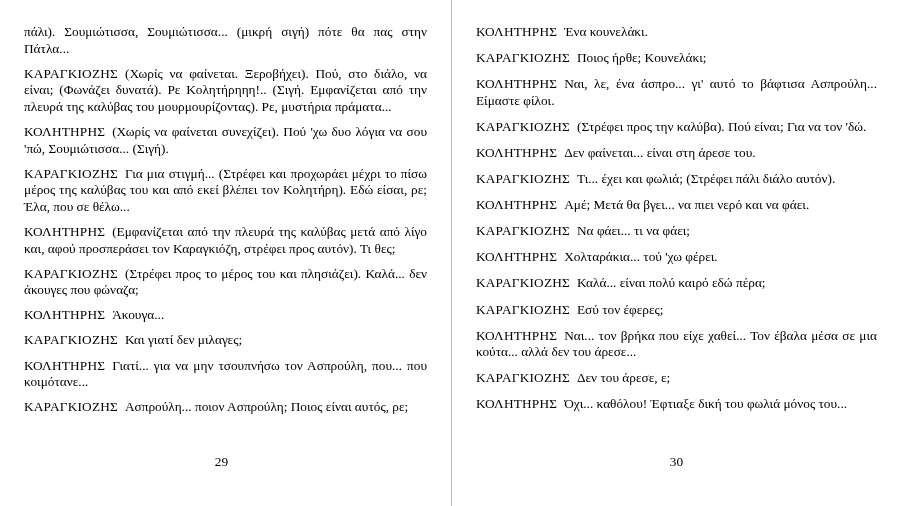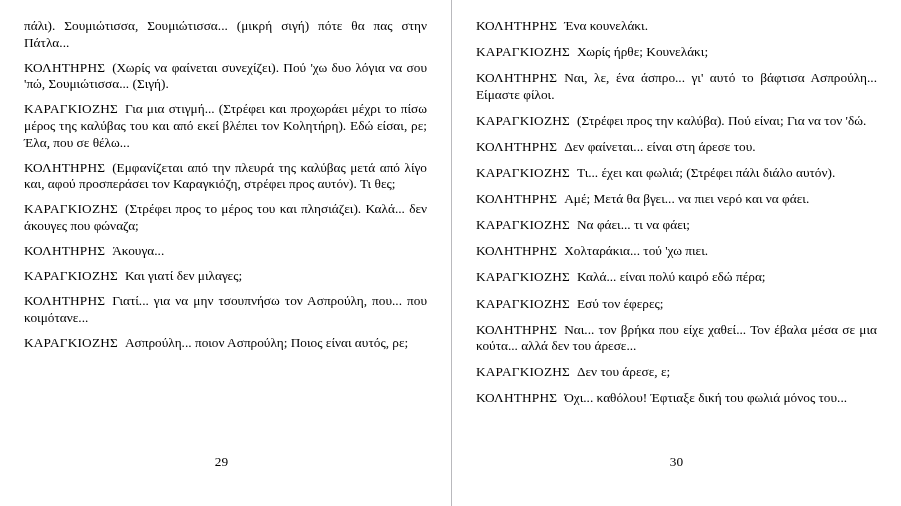--- a/index.html
+++ b/index.html
@@ -24,7 +24,7 @@
     position: relative;
     box-sizing: border-box;
     height: 506px;
-    padding: 18px 24px 0 24px;
+    padding: 24px 24px 0 24px;
     display: flex;
     flex-direction: column;
   }

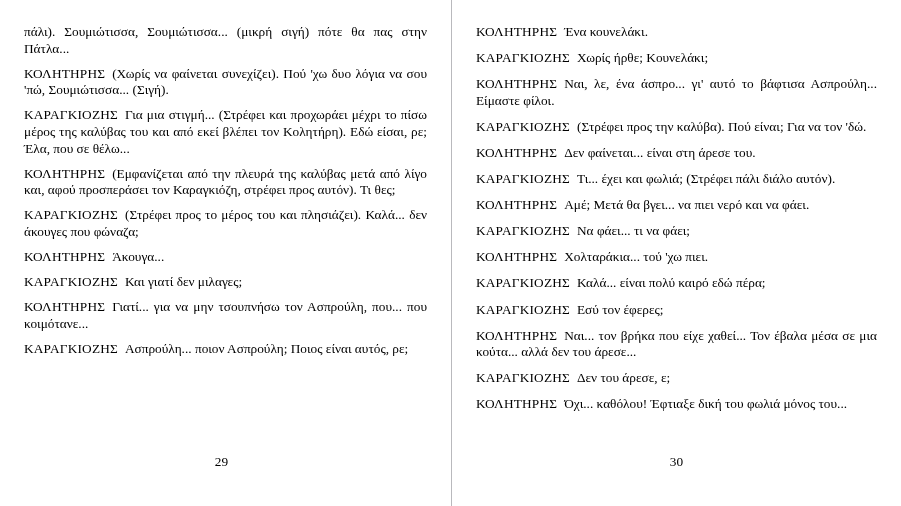--- a/index.html
+++ b/index.html
@@ -90,7 +90,7 @@
   <div class="page page-right">
     <div class="content">
       <p class="line"><span class="speaker">ΚΟΛΗΤΗΡΗΣ</span><span class="gap"></span><span>Ένα κουνελάκι.</span></p>
-      <p class="line"><span class="speaker">ΚΑΡΑΓΚΙΟΖΗΣ</span><span class="gap"></span><span>Χωρίς ήρθε; Κουνελάκι;</span></p>
+      <p class="line"><span class="speaker">ΚΑΡΑΓΚΙΟΖΗΣ</span><span class="gap"></span><span>Ποιος ήρθε; Κουνελάκι;</span></p>
       <p class="line"><span class="speaker">ΚΟΛΗΤΗΡΗΣ</span><span class="gap"></span><span>Ναι, λε, ένα άσπρο... γι' αυτό το βάφτισα Ασπρούλη... Είμαστε φίλοι.</span></p>
       <p class="line"><span class="speaker">ΚΑΡΑΓΚΙΟΖΗΣ</span><span class="gap"></span><span>(Στρέφει προς την καλύβα). Πού είναι; Για να τον 'δώ.</span></p>
       <p class="line"><span class="speaker">ΚΟΛΗΤΗΡΗΣ</span><span class="gap"></span><span>Δεν φαίνεται... είναι στη άρεσε του.</span></p>

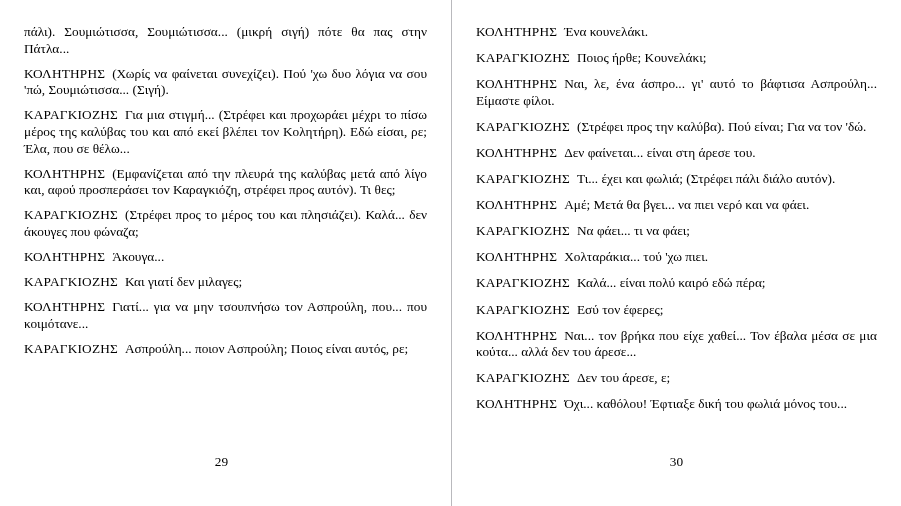--- a/index.html
+++ b/index.html
@@ -75,6 +75,7 @@
   <div class="page page-left">
     <div class="content">
       <p class="line"><span class="speaker"></span><span>πάλι). Σουμιώτισσα, Σουμιώτισσα... (μικρή σιγή) πότε θα πας στην Πάτλα...</span></p>
+      <p class="line"><span class="speaker">ΚΑΡΑΓΚΙΟΖΗΣ</span><span class="gap"></span><span>(Χωρίς να φαίνεται. Ξεροβήχει). Πού, στο διάλο, να είναι; (Φωνάζει δυνατά). Ρε Κολητήρηηη!.. (Σιγή. Εμφανίζεται από την πλευρά της καλύβας του μουρμουρίζοντας). Ρε, μυστήρια πράματα...</span></p>
       <p class="line"><span class="speaker">ΚΟΛΗΤΗΡΗΣ</span><span class="gap"></span><span>(Χωρίς να φαίνεται συνεχίζει). Πού 'χω δυο λόγια να σου 'πώ, Σουμιώτισσα... (Σιγή).</span></p>
       <p class="line"><span class="speaker">ΚΑΡΑΓΚΙΟΖΗΣ</span><span class="gap"></span><span>Για μια στιγμή... (Στρέφει και προχωράει μέχρι το πίσω μέρος της καλύβας του και από εκεί βλέπει τον Κολητήρη). Εδώ είσαι, ρε; Έλα, που σε θέλω...</span></p>
       <p class="line"><span class="speaker">ΚΟΛΗΤΗΡΗΣ</span><span class="gap"></span><span>(Εμφανίζεται από την πλευρά της καλύβας μετά από λίγο και, αφού προσπεράσει τον Καραγκιόζη, στρέφει προς αυτόν). Τι θες;</span></p>

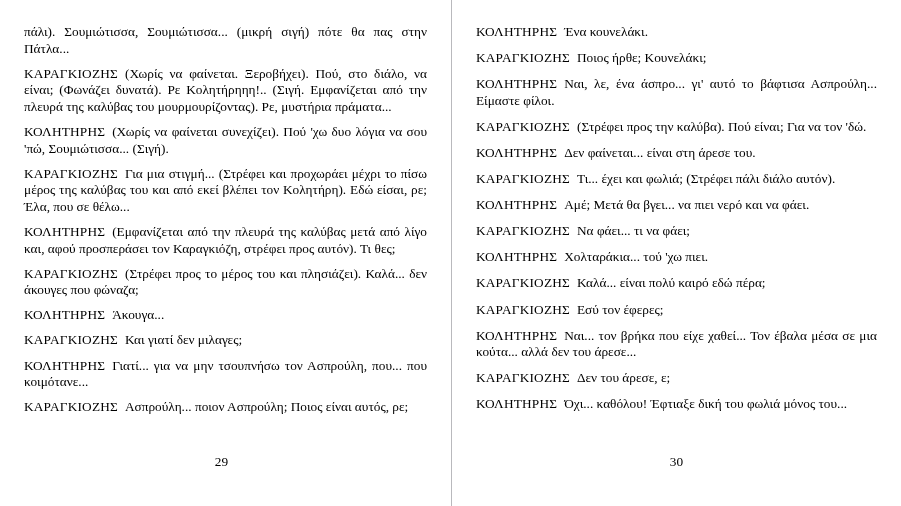--- a/index.html
+++ b/index.html
@@ -98,7 +98,7 @@
       <p class="line"><span class="speaker">ΚΑΡΑΓΚΙΟΖΗΣ</span><span class="gap"></span><span>Τι... έχει και φωλιά; (Στρέφει πάλι διάλο αυτόν).</span></p>
       <p class="line"><span class="speaker">ΚΟΛΗΤΗΡΗΣ</span><span class="gap"></span><span>Αμέ; Μετά θα βγει... να πιει νερό και να φάει.</span></p>
       <p class="line"><span class="speaker">ΚΑΡΑΓΚΙΟΖΗΣ</span><span class="gap"></span><span>Να φάει... τι να φάει;</span></p>
-      <p class="line"><span class="speaker">ΚΟΛΗΤΗΡΗΣ</span><span class="gap"></span><span>Χολταράκια... τού 'χω πιει.</span></p>
+      <p class="line"><span class="speaker">ΚΟΛΗΤΗΡΗΣ</span><span class="gap"></span><span>Χολταράκια... τού 'χω φέρει.</span></p>
       <p class="line"><span class="speaker">ΚΑΡΑΓΚΙΟΖΗΣ</span><span class="gap"></span><span>Καλά... είναι πολύ καιρό εδώ πέρα;</span></p>
       <p class="line"><span class="speaker">ΚΑΡΑΓΚΙΟΖΗΣ</span><span class="gap"></span><span>Εσύ τον έφερες;</span></p>
       <p class="line"><span class="speaker">ΚΟΛΗΤΗΡΗΣ</span><span class="gap"></span><span>Ναι... τον βρήκα που είχε χαθεί... Τον έβαλα μέσα σε μια κούτα... αλλά δεν του άρεσε...</span></p>

